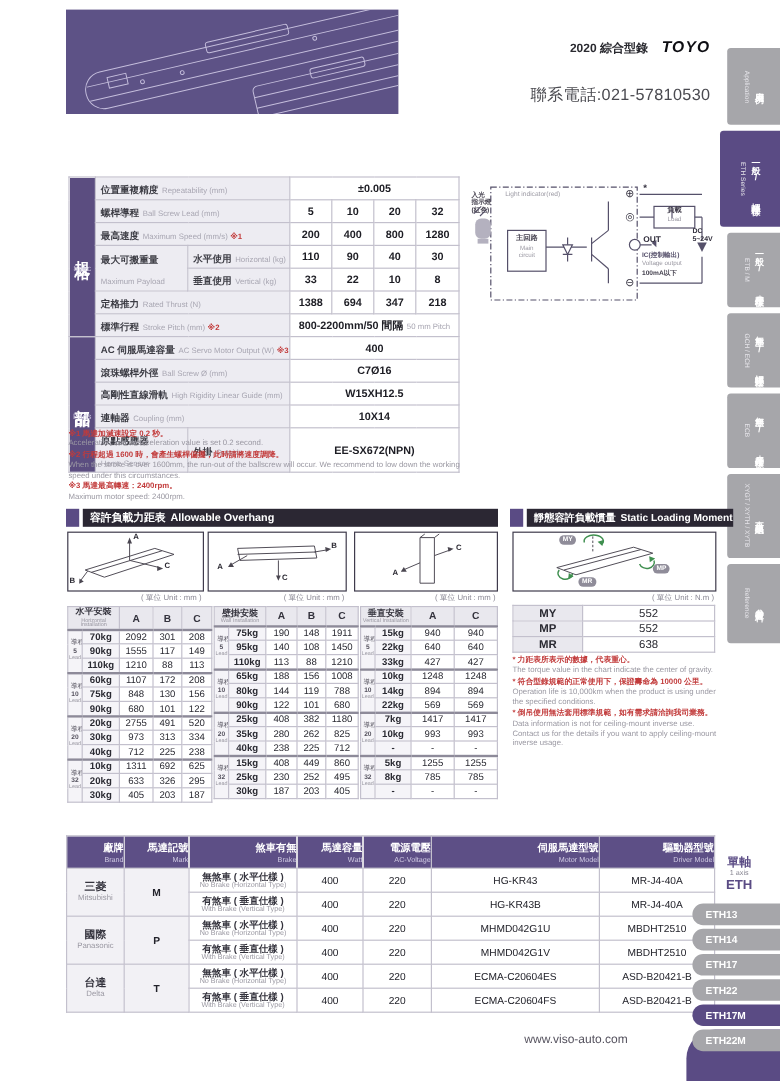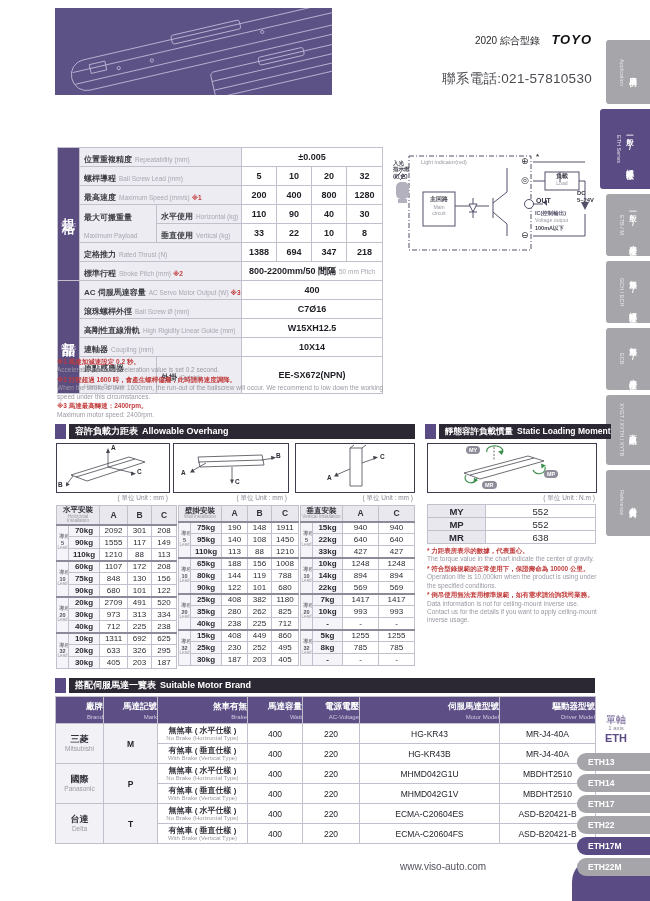--- a/index.html
+++ b/index.html
@@ -14,7 +14,7 @@
   .prod{position:absolute;left:55px;top:8px;width:277px;height:87px;background:#5d5286;overflow:hidden}
   
   .catline{position:absolute;left:372px;top:30px;width:220px;text-align:right}
-  .cl{font-size:10px;font-weight:normal;color:#2a2a30}
+  .cl{font-size:10px;font-weight:bold;color:#2a2a30}
   .toyo{font-size:13px;font-weight:900;font-style:italic;color:#0d0d12;margin-left:7px;letter-spacing:1px}
   .phone{position:absolute;left:372px;top:70px;width:220px;text-align:right;font-size:13.5px;color:#4a4a50;letter-spacing:.3px}
   

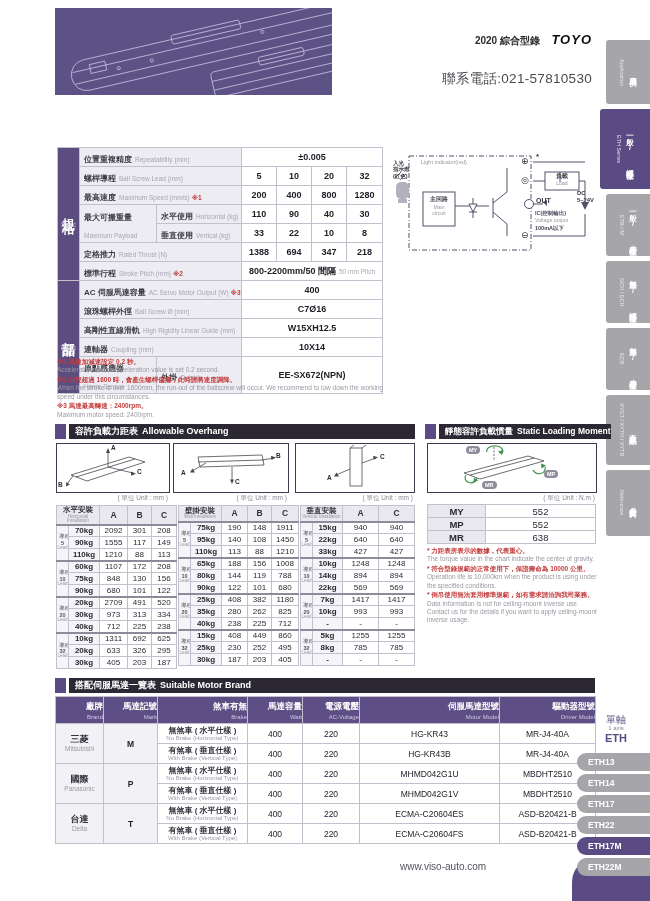--- a/index.html
+++ b/index.html
@@ -436,7 +436,7 @@
             <div class="lde">Lead</div>
           </td>
       <td class="kg">20kg</td>
-          <td class="dv">2709</td>
+          <td class="dv">2755</td>
           <td class="dv">491</td>
           <td class="dv">520</td>
         </tr>

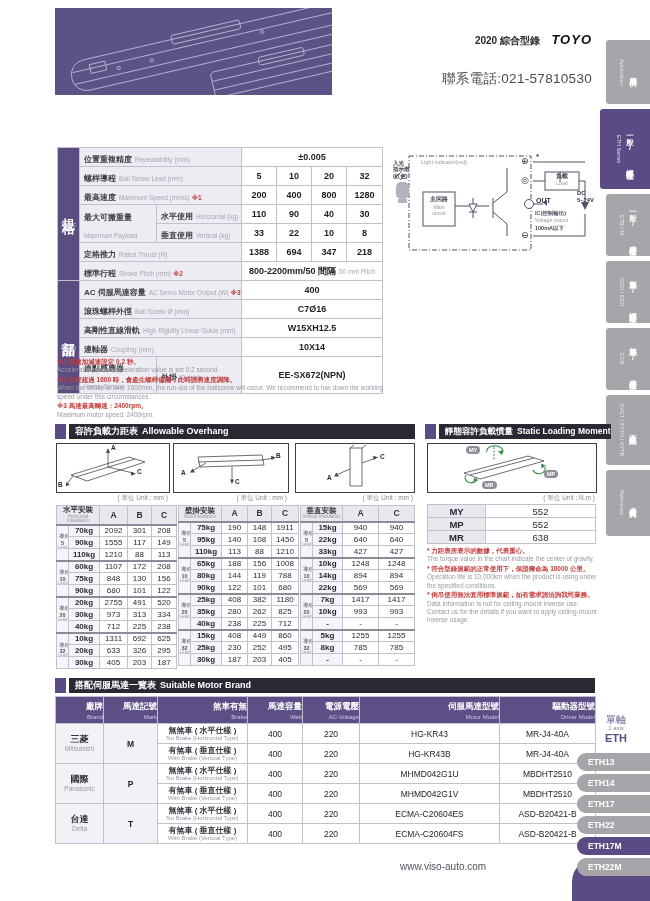--- a/index.html
+++ b/index.html
@@ -746,10 +746,6 @@
       <span class="fe">Data information is not for ceiling-mount inverse use. Contact us for the details if you want to apply ceiling-mount inverse usage.</span>
   </div>
 
-  <div class="sech" style="left:55px;top:678px;width:540px">
-    <div class="sq"></div>
-    <div class="bar"><span>搭配伺服馬達一覽表</span><span class="be">Suitable Motor Brand</span></div>
-  </div>
   <table class="t motor" style="left:55px;top:696px;width:540px">
     <colgroup>
         <col style="width:48px">

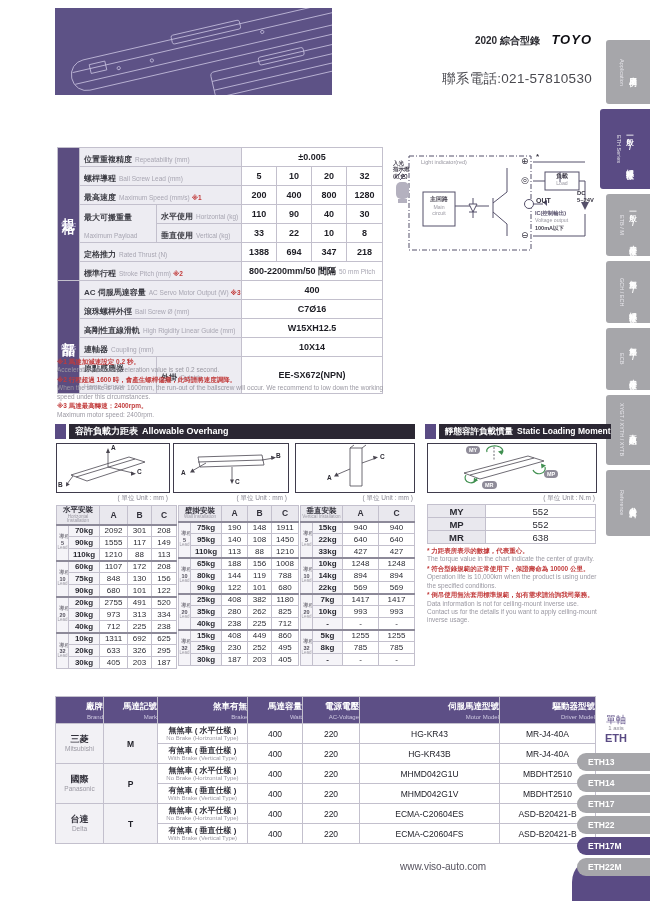--- a/index.html
+++ b/index.html
@@ -78,7 +78,7 @@
   .bke{font-size:6px;color:#9a98a2;line-height:1.1}
   
   .axis{position:absolute;right:4px;top:714px;width:60px;text-align:center;z-index:3}
-  .az{font-size:10px;font-weight:normal;color:#5a4b84;line-height:1.1}
+  .az{font-size:10px;font-weight:bold;color:#5a4b84;line-height:1.1}
   .ae{font-size:6px;color:#8a8894;line-height:1.1}
   .as{font-size:11px;font-weight:bold;color:#5a4b84;line-height:1.2}
   .mtab{position:absolute;right:0;width:62px;height:18px;background:#a6a6aa;border-radius:9px 0 0 9px;color:#fff;

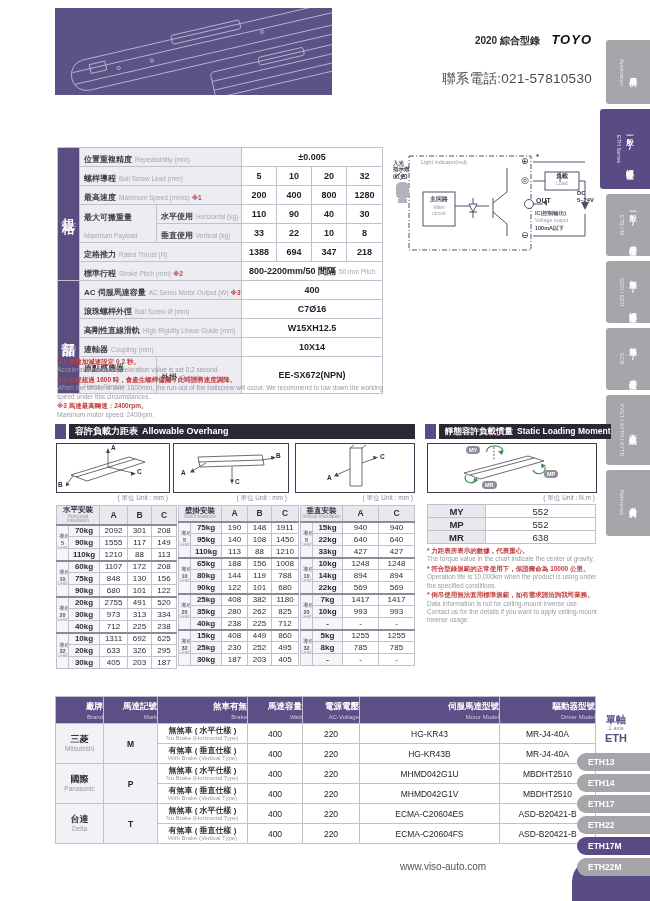--- a/index.html
+++ b/index.html
@@ -85,7 +85,7 @@
         font-weight:bold;font-size:8.5px;line-height:18px;padding-left:11px;z-index:3}
   .mtab.active{background:#5a4b84}
   .corner{position:absolute;right:0;top:858px;width:78px;height:43px;background:#5a4b84;border-top-left-radius:24px;z-index:1}
-  .url{position:absolute;left:400px;top:861px;width:160px;text-align:left;font-size:10px;color:#55525e;z-index:2}
+  .url{position:absolute;left:400px;top:861px;width:160px;text-align:center;font-size:10px;color:#55525e;z-index:2}
   
   .senw{position:absolute;left:393px;top:148px;width:202px;height:114px}
   .slab{position:absolute;white-space:pre-line;line-height:1.15}

